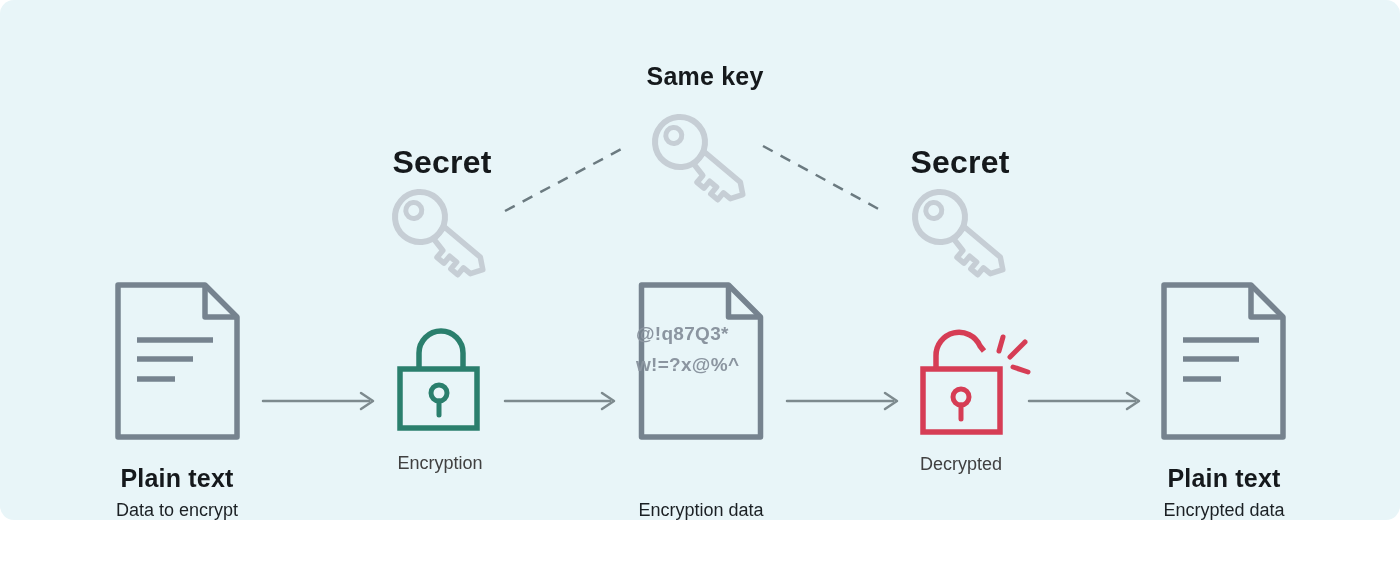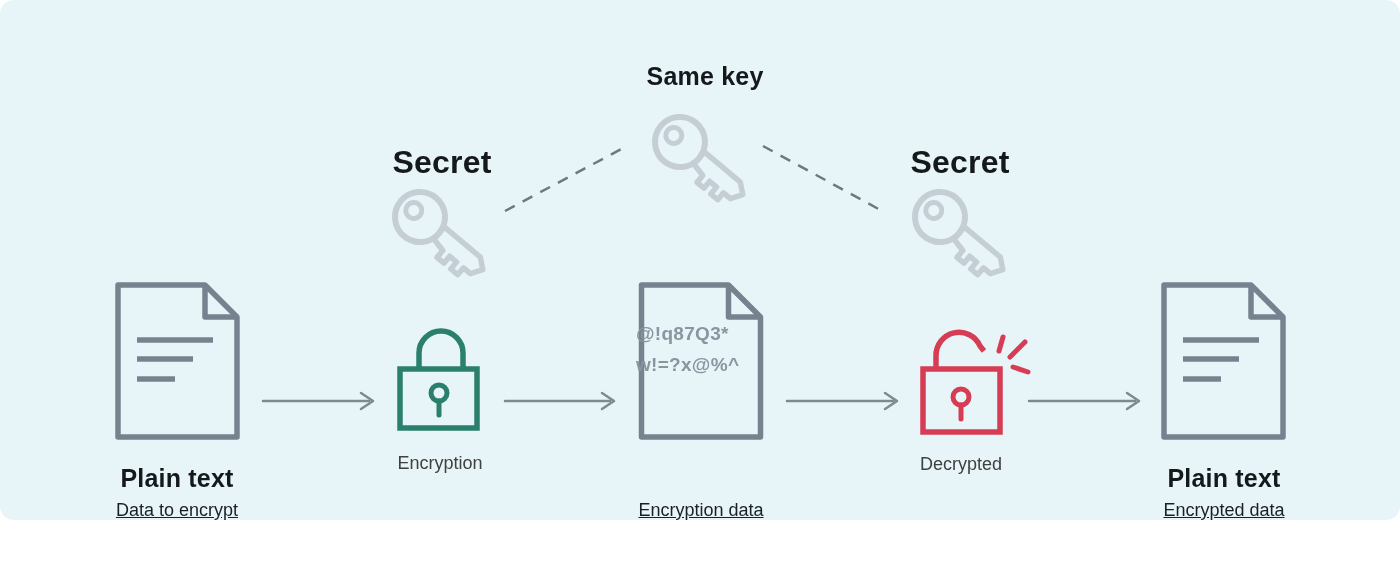--- a/index.html
+++ b/index.html
@@ -16,7 +16,7 @@
   .centered{position:absolute;transform:translateX(-50%);white-space:nowrap;text-align:center;}
   .title-lg{font-size:25px;font-weight:700;letter-spacing:.2px;}
   .title-md{font-size:32px;font-weight:700;letter-spacing:.2px;}
-  .sub{font-size:18px;font-weight:400;color:#1b2024;text-decoration:underline;}
+  .sub{font-size:18px;font-weight:400;color:#1b2024;}
   .step{font-size:18px;font-weight:400;color:#404040;}
   .cipher-lines{
     position:absolute;left:636px;top:318px;width:130px;

